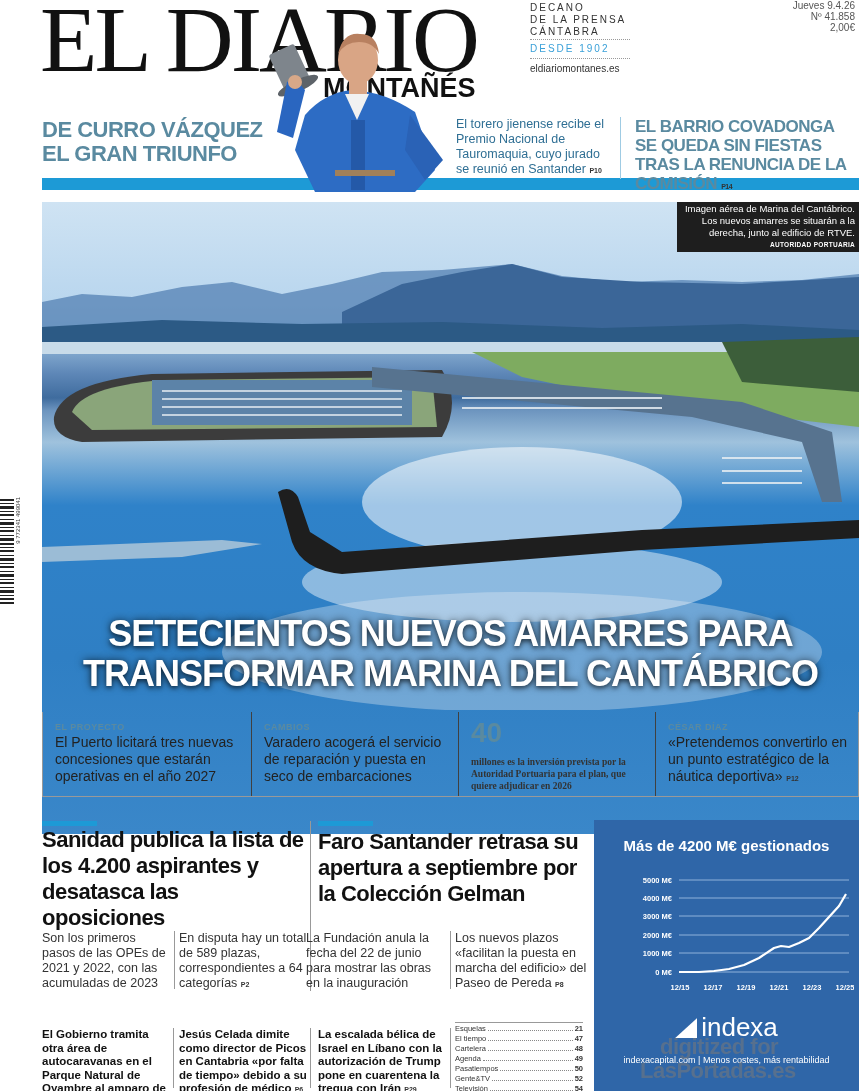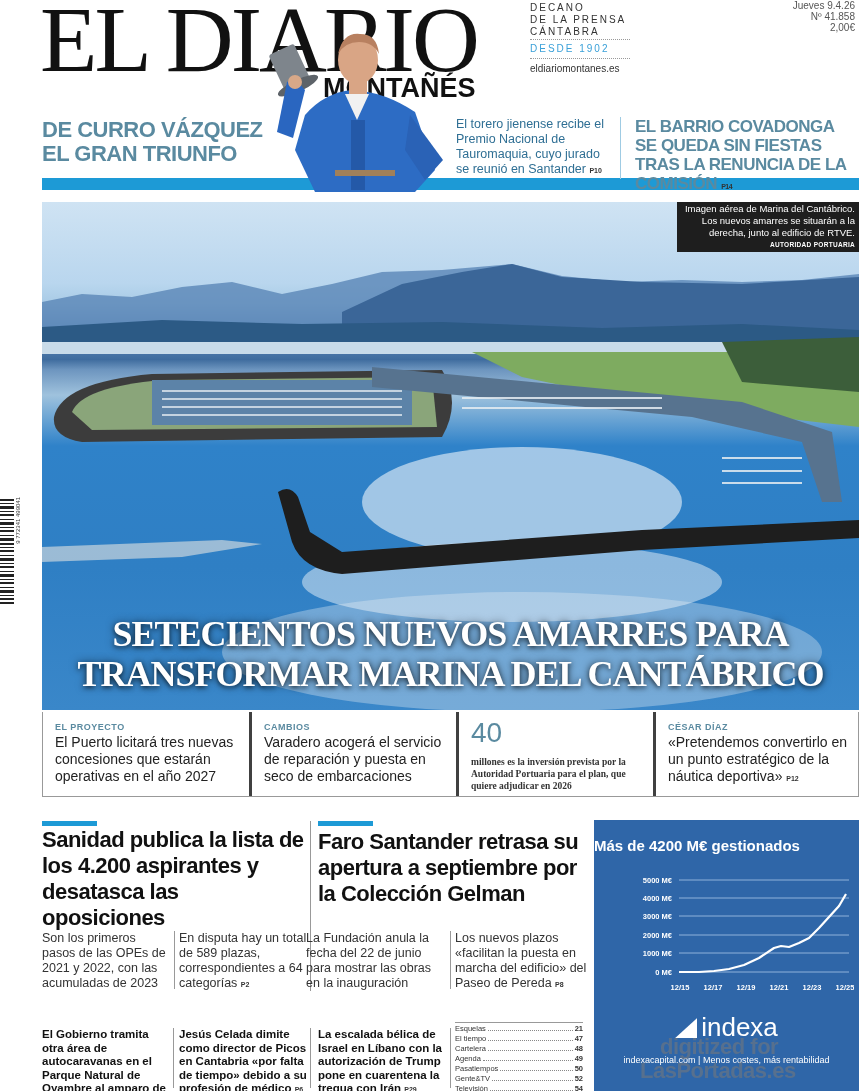--- a/index.html
+++ b/index.html
@@ -27,7 +27,7 @@
   .top-bar { left: 42px; top: 178px; width: 817px; height: 12px; background: #1d9ad6; }
 
   
-  .hero { left: 42px; top: 202px; width: 817px; height: 508px; overflow: hidden; background: linear-gradient(#cfe3f3 0%, #b9d6ee 16%, #a8cbe6 20%, #5f88b8 27%, #3f6c9e 31%, #6d95bf 33%, #9fc2dd 38%, #2f82c9 48%, #2f7fc4 72%, #3a87c9 100%); }
+  .hero { left: 42px; top: 202px; width: 817px; height: 632px; overflow: hidden; background: linear-gradient(#cfe3f3 0%, #b9d6ee 16%, #a8cbe6 20%, #5f88b8 27%, #3f6c9e 31%, #6d95bf 33%, #9fc2dd 38%, #2f82c9 48%, #2f7fc4 72%, #3a87c9 100%); }
   .caption { right: 0px; top: 0px; background: #1e1e1e; color: #fff; font-size: 9.5px; line-height: 12px; text-align: right; padding: 1px 4px; width: 182px; }
   .caption-credit { font-size: 6.5px; font-weight: bold; letter-spacing: 0.3px; }
   .hero-headline { left: 0; width: 100%; top: 412px; text-align: center; color: #fff; font-size: 36px; font-weight: bold; line-height: 40px; text-shadow: 0 0 8px rgba(0,0,0,.6), 0 2px 4px rgba(0,0,0,.5); letter-spacing: -1px; font-family: Liberation Serif, serif; }

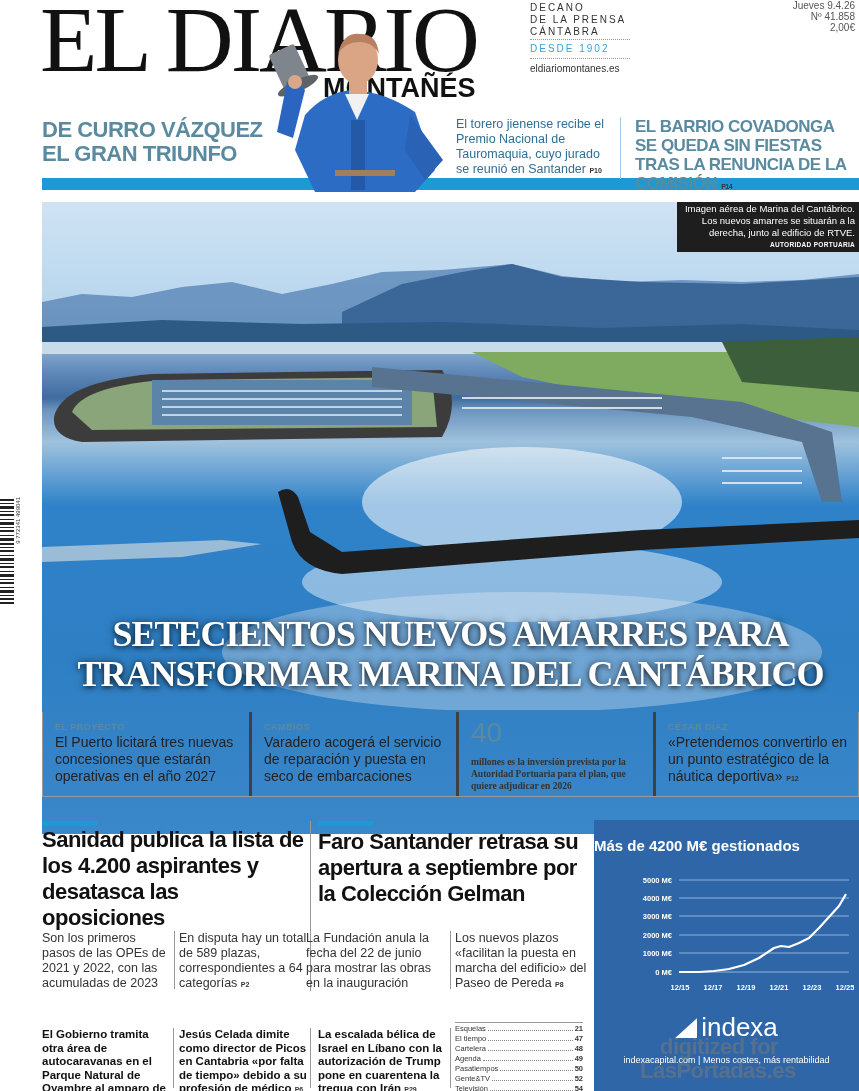--- a/index.html
+++ b/index.html
@@ -30,7 +30,7 @@
   .hero { left: 42px; top: 202px; width: 817px; height: 632px; overflow: hidden; background: linear-gradient(#cfe3f3 0%, #b9d6ee 16%, #a8cbe6 20%, #5f88b8 27%, #3f6c9e 31%, #6d95bf 33%, #9fc2dd 38%, #2f82c9 48%, #2f7fc4 72%, #3a87c9 100%); }
   .caption { right: 0px; top: 0px; background: #1e1e1e; color: #fff; font-size: 9.5px; line-height: 12px; text-align: right; padding: 1px 4px; width: 182px; }
   .caption-credit { font-size: 6.5px; font-weight: bold; letter-spacing: 0.3px; }
-  .hero-headline { left: 0; width: 100%; top: 412px; text-align: center; color: #fff; font-size: 36px; font-weight: bold; line-height: 40px; text-shadow: 0 0 8px rgba(0,0,0,.6), 0 2px 4px rgba(0,0,0,.5); letter-spacing: -1px; font-family: Liberation Serif, serif; }
+  .hero-headline { left: 0; width: 100%; top: 412px; text-align: center; color: #fff; font-size: 36px; font-weight: bold; line-height: 40px; text-shadow: 0 0 8px rgba(0,0,0,.6), 0 2px 4px rgba(0,0,0,.5); letter-spacing: -1px; }
 
   
   .info-row { left: 42px; top: 712px; width: 817px; height: 85px; border: 1px solid #999; border-top: none; display: flex; }

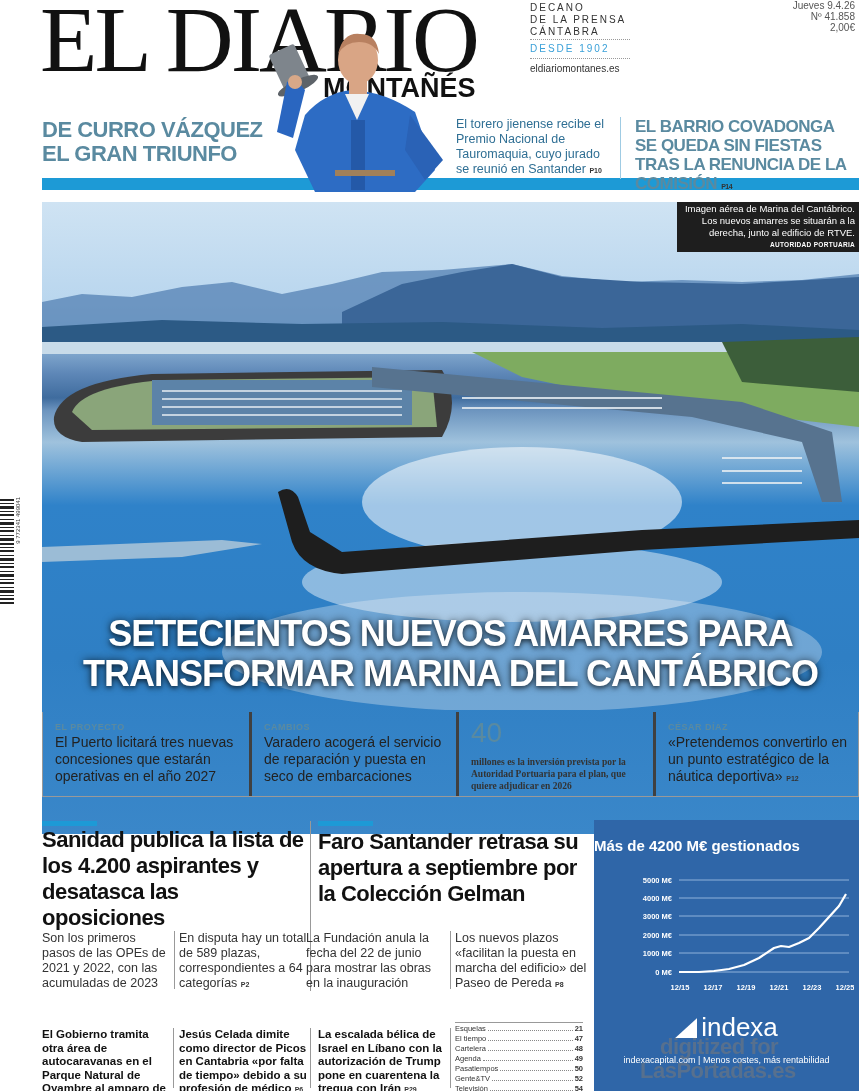--- a/index.html
+++ b/index.html
@@ -34,7 +34,7 @@
 
   
   .info-row { left: 42px; top: 712px; width: 817px; height: 85px; border: 1px solid #999; border-top: none; display: flex; }
-  .info-box { position: relative; padding: 10px 10px 0 12px; border-right: 3px solid #404040; }
+  .info-box { position: relative; padding: 10px 10px 0 12px; border-right: 1px solid #404040; }
   .info-box:last-child { border-right: none; }
   .info-kicker { font-size: 9px; font-weight: bold; color: #5a8aa0; letter-spacing: 0.5px; margin-bottom: 2px; }
   .info-text { font-size: 14px; line-height: 17px; color: #222; }

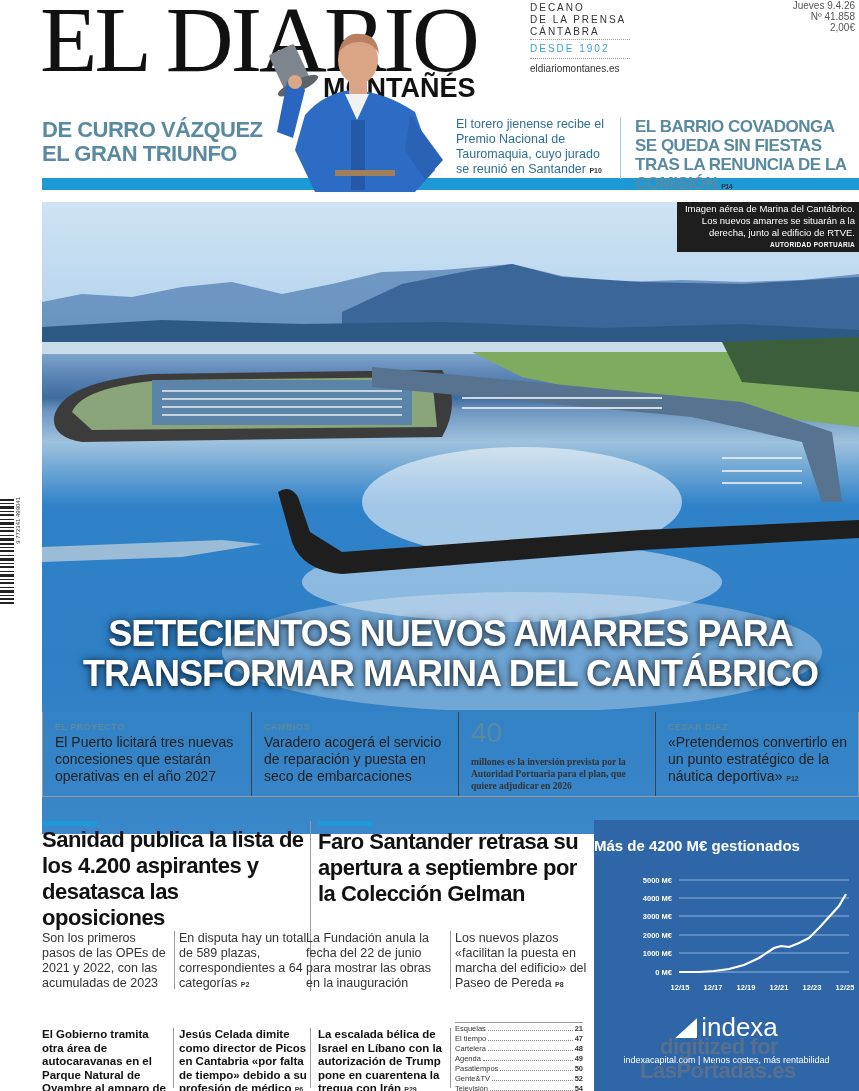--- a/index.html
+++ b/index.html
@@ -38,7 +38,7 @@
   .info-box:last-child { border-right: none; }
   .info-kicker { font-size: 9px; font-weight: bold; color: #5a8aa0; letter-spacing: 0.5px; margin-bottom: 2px; }
   .info-text { font-size: 14px; line-height: 17px; color: #222; }
-  .info-num { font-size: 28px; font-weight: normal; color: #5a8aa0; line-height: 26px; }
+  .info-num { font-size: 28px; font-weight: bold; color: #5a8aa0; line-height: 26px; }
   .info-small { font-family: "Liberation Serif", serif; font-size: 9.5px; font-weight: bold; line-height: 12px; color: #333; }
 
   

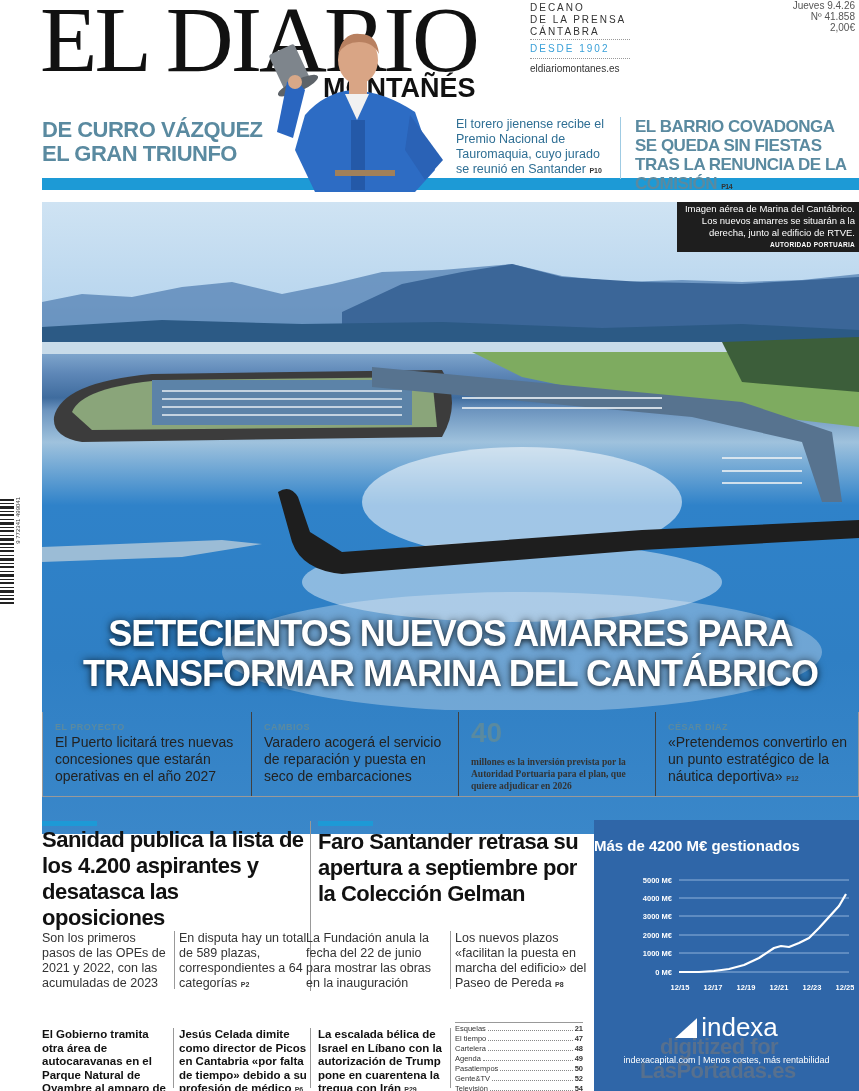--- a/index.html
+++ b/index.html
@@ -49,7 +49,7 @@
 
   
   .ad { left: 594px; top: 820px; width: 265px; height: 271px; background: #2f66a8; color: #fff; }
-  .ad-title { left: 0; width: 100%; top: 17px; font-size: 15px; font-weight: bold; }
+  .ad-title { left: 0; width: 100%; top: 17px; text-align: center; font-size: 15px; font-weight: bold; }
   .ad-logo { left: 0; width: 100%; top: 192px; text-align: center; font-size: 26px; font-weight: normal; }
   .ad-tag { left: 0; width: 100%; top: 235px; text-align: center; font-size: 9px; }
 

